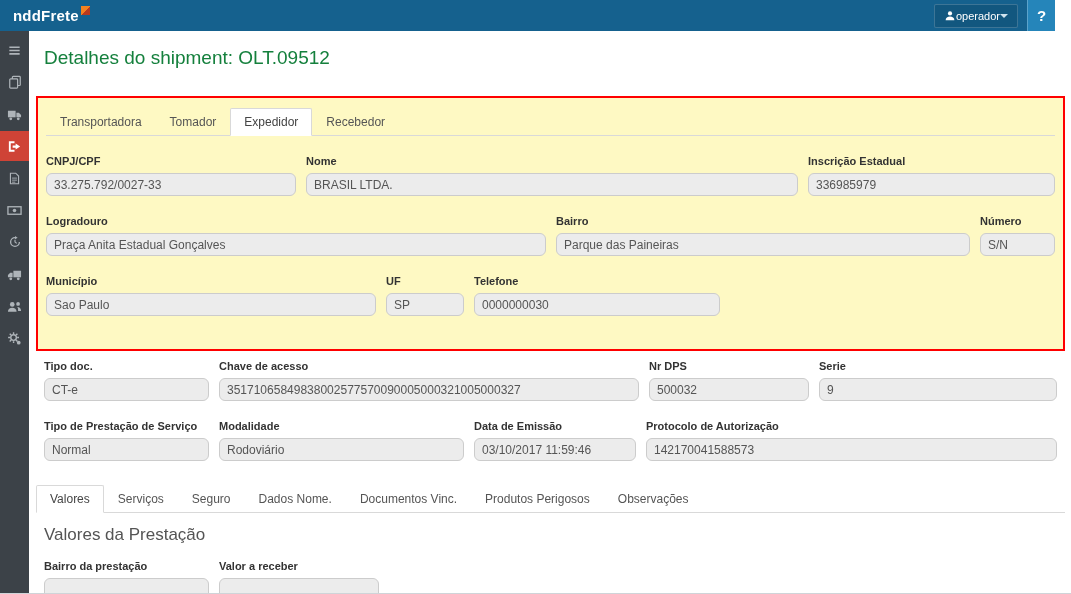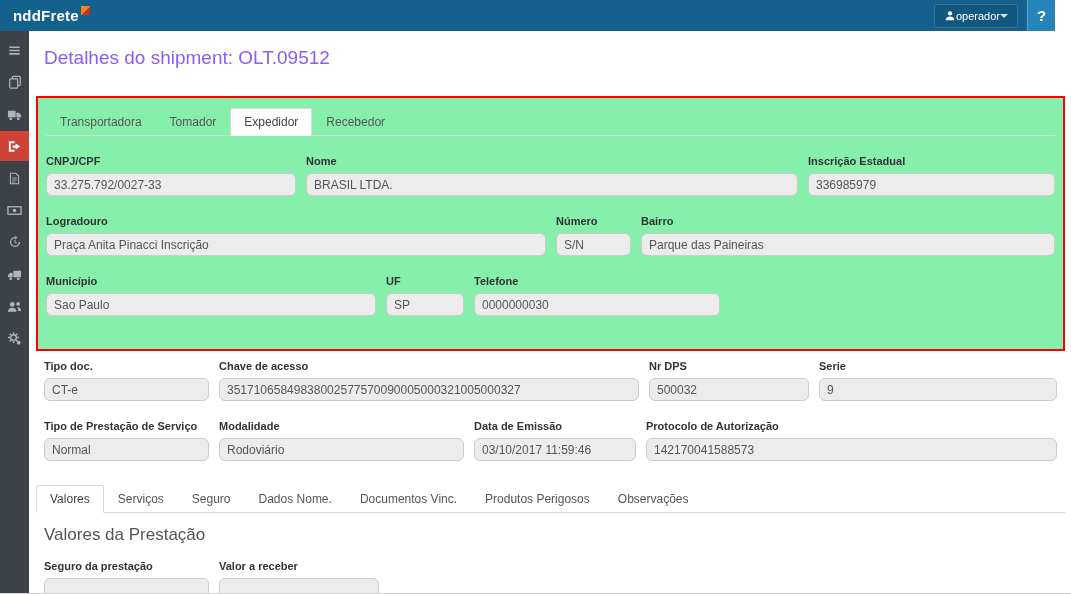--- a/index.html
+++ b/index.html
@@ -55,7 +55,7 @@
     position:absolute; top:31px; left:29px; right:0; bottom:0;
     padding:10px 6px 0 7px; overflow:hidden; background:#fff;
   }
-  .page-title { margin:6px 0 0 8px; font-size:19px; color:#8b5cf6; font-weight:normal; line-height:22px; }
+  .page-title { margin:6px 0 0 8px; font-size:19px; color:#15803d; font-weight:normal; line-height:22px; }
 
   .hl-box {
     margin-top:27px; border:2px solid #ff0000;

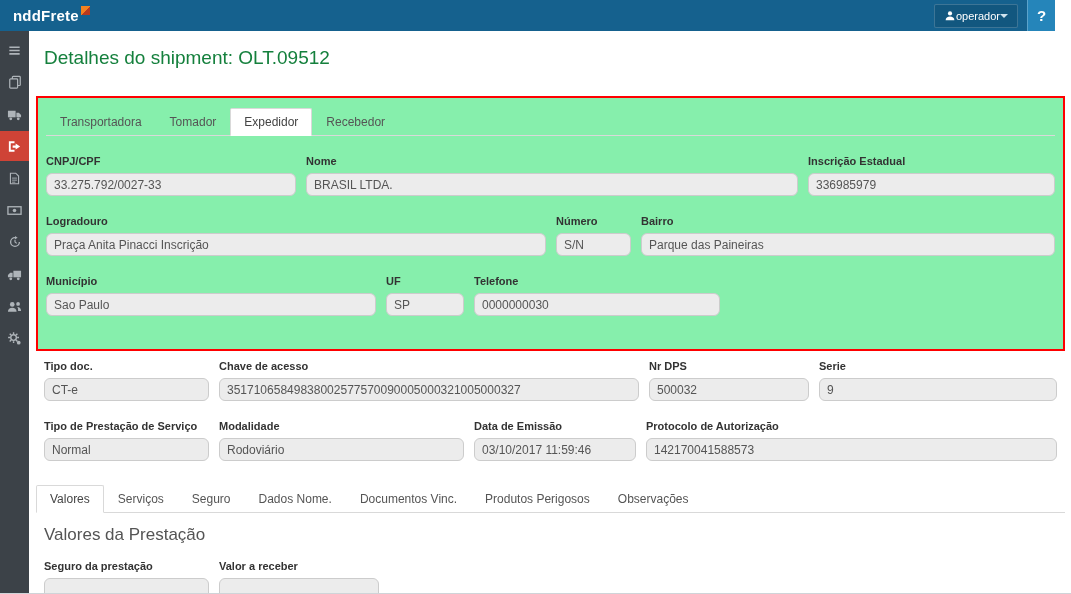--- a/index.html
+++ b/index.html
@@ -59,7 +59,7 @@
 
   .hl-box {
     margin-top:27px; border:2px solid #ff0000;
-    padding:10px 8px 33px 8px; background:#86efac;
+    padding:10px 8px 33px 8px; background:#fef9c3;
   }
 
   .tabs { display:flex; border-bottom:1px solid #d9d9d9; }

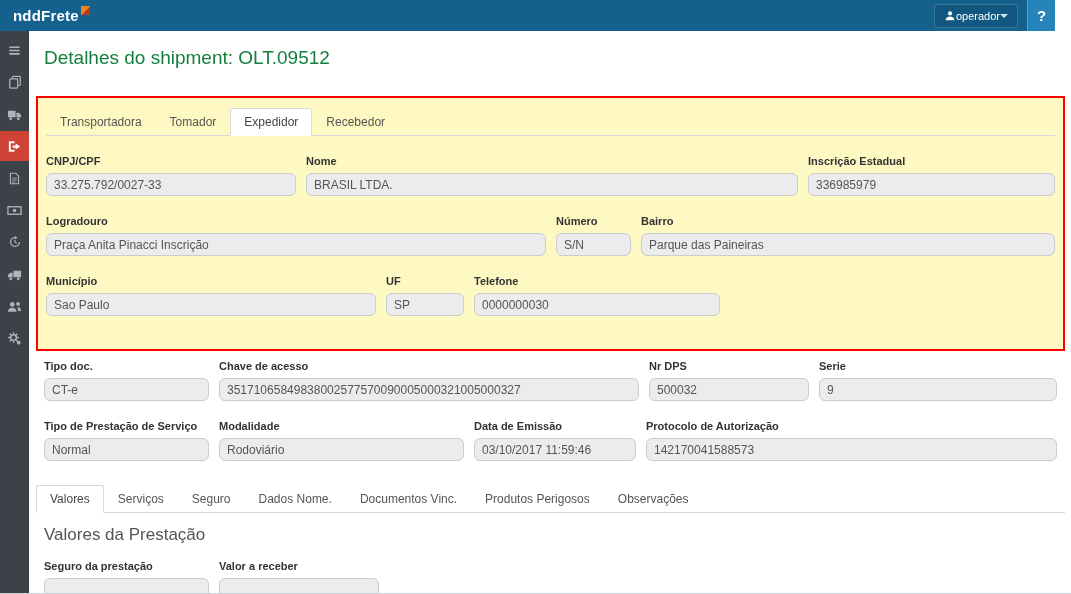--- a/index.html
+++ b/index.html
@@ -243,13 +243,13 @@
           <span class="flabel">Logradouro</span>
           <div class="fld">Praça Anita Pinacci Inscrição</div>
         </div>
+        <div class="fg fx">
+          <span class="flabel">Bairro</span>
+          <div class="fld">Parque das Paineiras</div>
+        </div>
         <div class="fg w75">
           <span class="flabel">Número</span>
           <div class="fld">S/N</div>
-        </div>
-        <div class="fg fx">
-          <span class="flabel">Bairro</span>
-          <div class="fld">Parque das Paineiras</div>
         </div>
       </div>
 

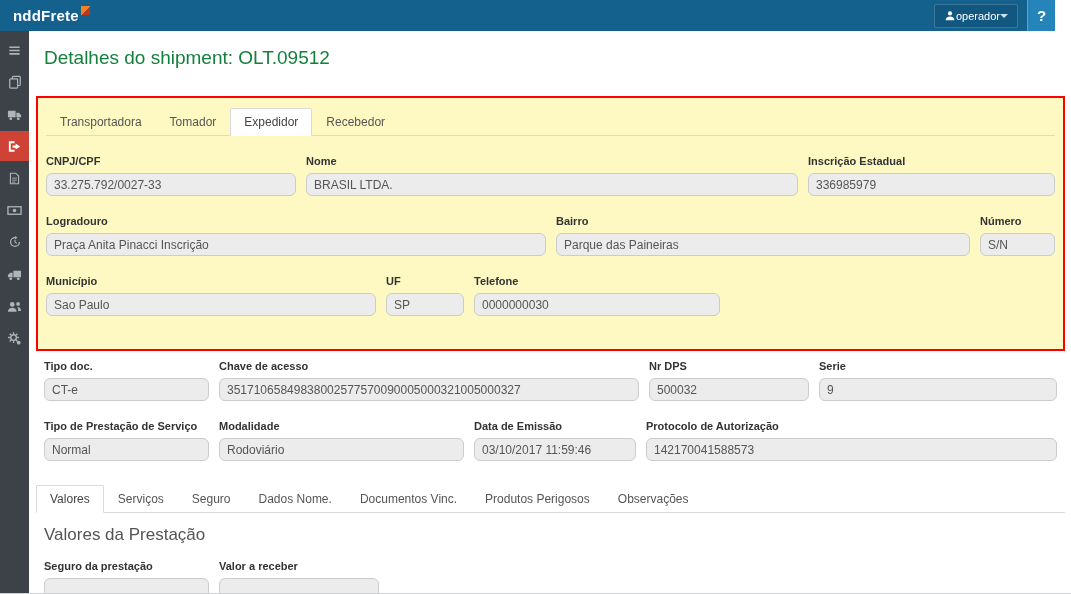--- a/index.html
+++ b/index.html
@@ -241,7 +241,7 @@
       <div class="frow">
         <div class="fg w500">
           <span class="flabel">Logradouro</span>
-          <div class="fld">Praça Anita Pinacci Inscrição</div>
+          <div class="fld">Praça Anita Estadual Gonçalves</div>
         </div>
         <div class="fg fx">
           <span class="flabel">Bairro</span>

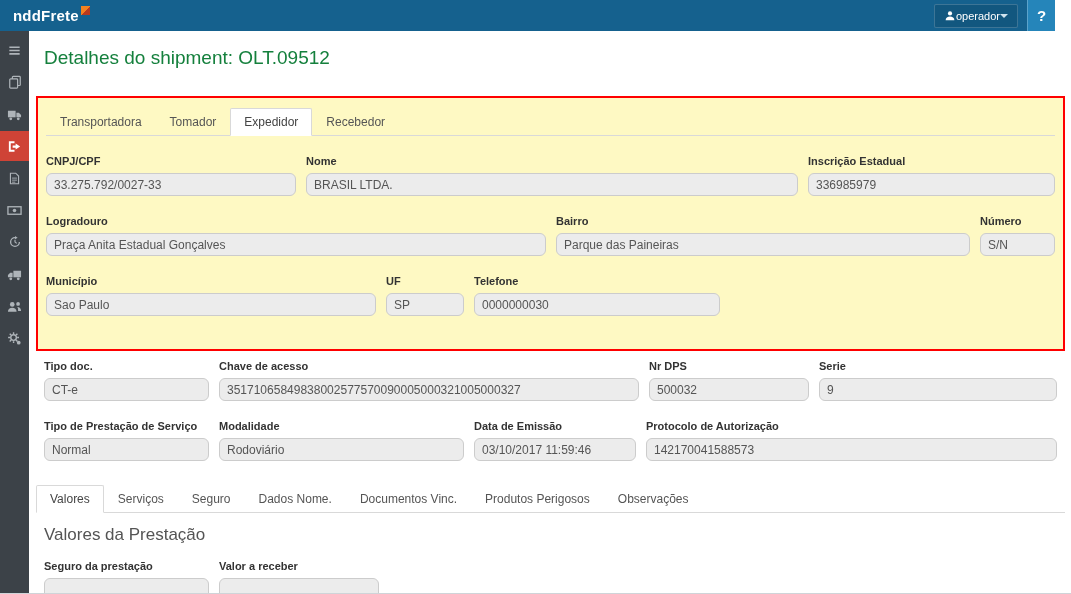--- a/index.html
+++ b/index.html
@@ -327,7 +327,7 @@
 
       <div class="frow" style="margin-top:14px">
         <div class="fg w165">
-          <span class="flabel">Seguro da prestação</span>
+          <span class="flabel">Bairro da prestação</span>
           <div class="fld"></div>
         </div>
         <div class="fg w160">

